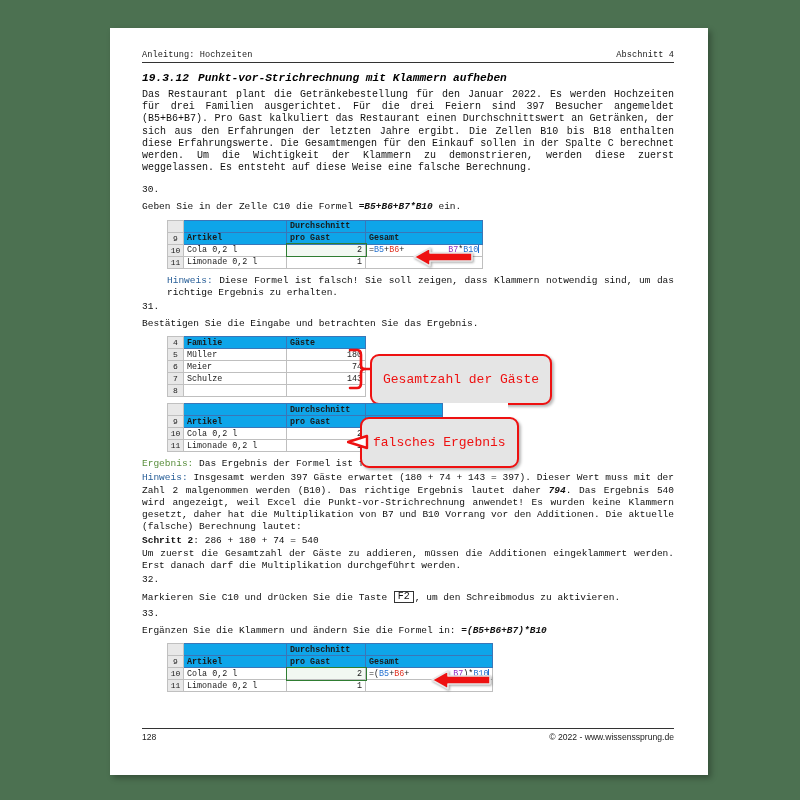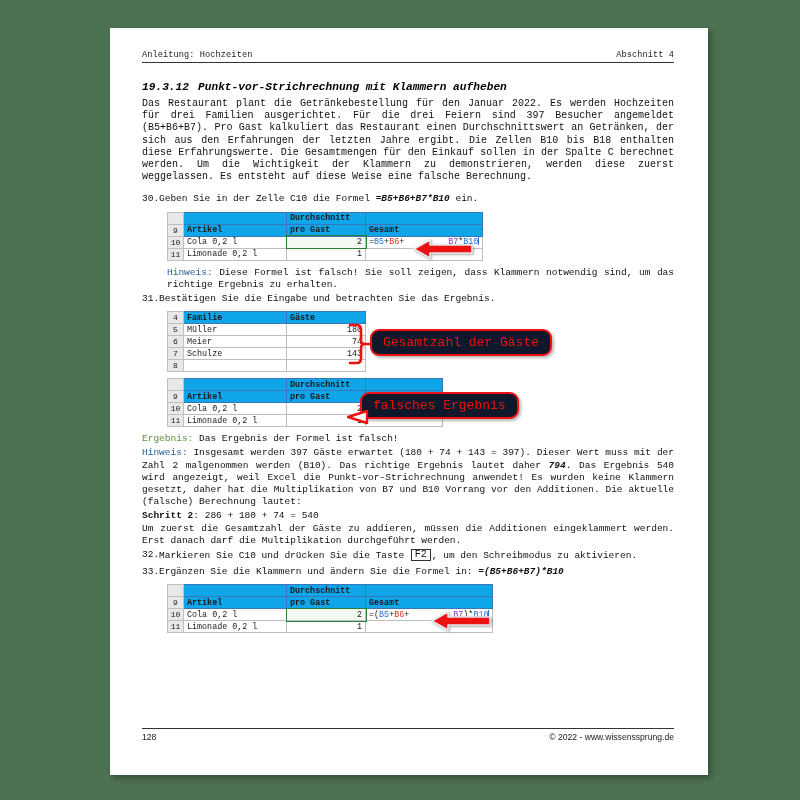--- a/index.html
+++ b/index.html
@@ -47,7 +47,7 @@
     font-size: 11.2px;
     font-weight: bold;
     font-style: italic;
-    margin: 18px 0 5px 0;
+    margin: 9px 0 5px 0;
     color: #000;
   }
   h2.sec .num { margin-right: 9px; }

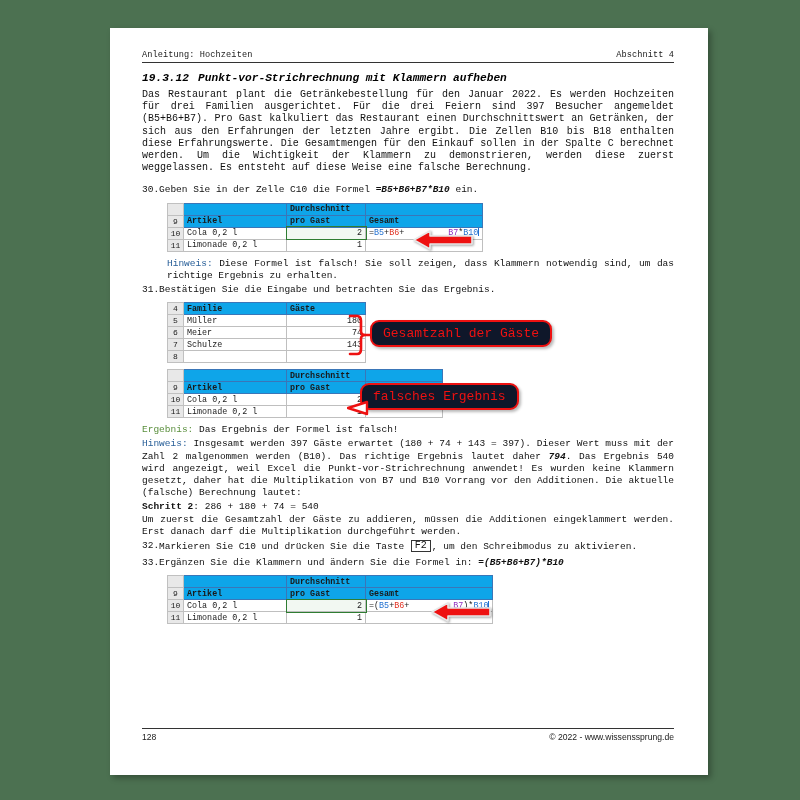--- a/index.html
+++ b/index.html
@@ -64,6 +64,7 @@
     margin: 0 0 4px 0;
     color: #111;
     display: flex;
+    flex-direction: column;
   }
   .step .no { width: 17px; flex: 0 0 17px; }
   .step .txt { flex: 1 1 auto; }

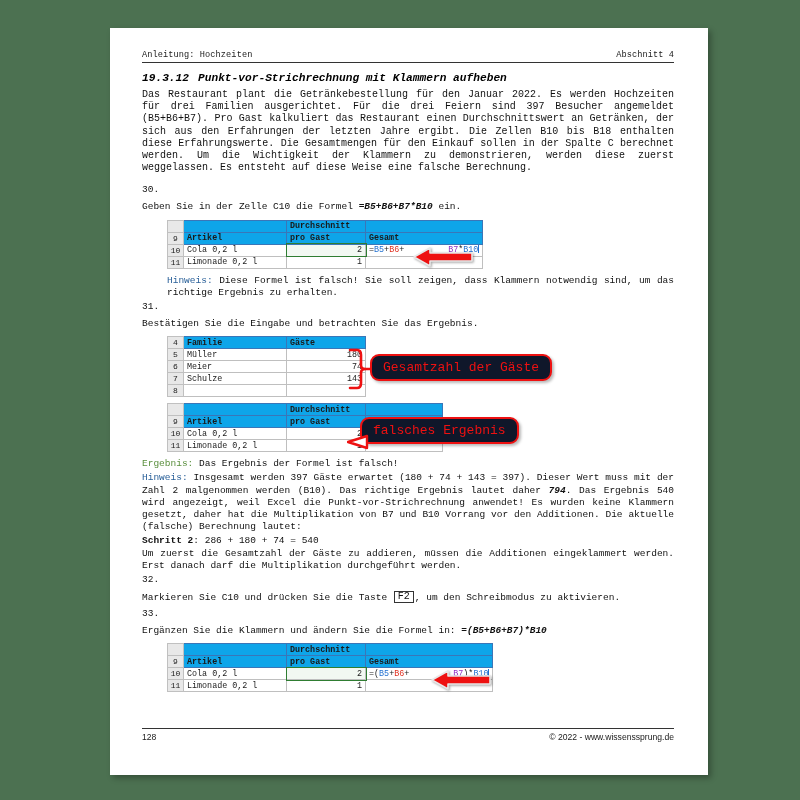--- a/index.html
+++ b/index.html
@@ -168,10 +168,10 @@
     position: absolute;
     border: 2.4px solid #ee1111;
     border-radius: 9px;
-    background: #0f172a;
+    background: #e5e5e5;
     color: #ee1111;
     font-size: 13px;
-    padding: 4px 11px;
+    padding: 16px 11px;
     white-space: nowrap;
     box-shadow: 2px 2px 3px rgba(0,0,0,0.28);
   }

